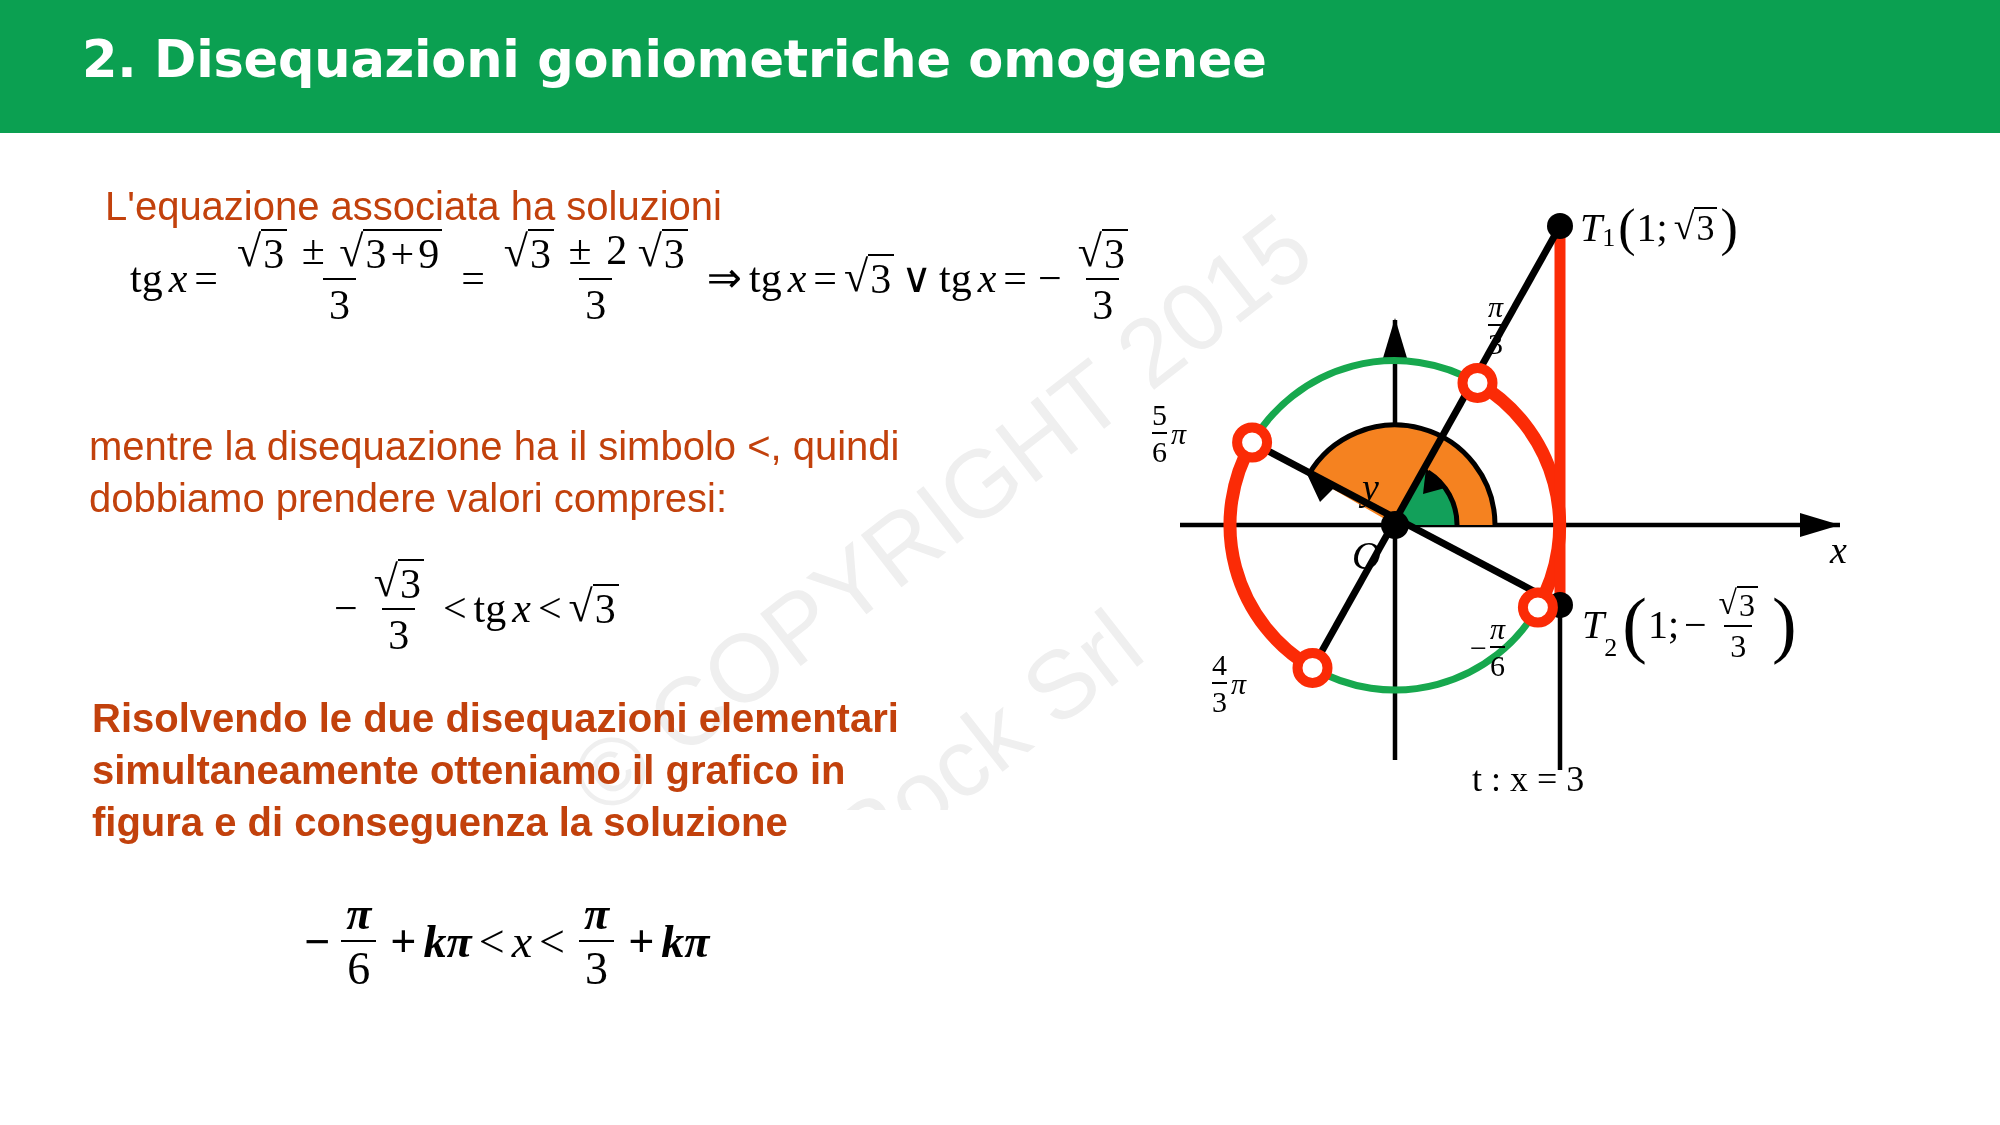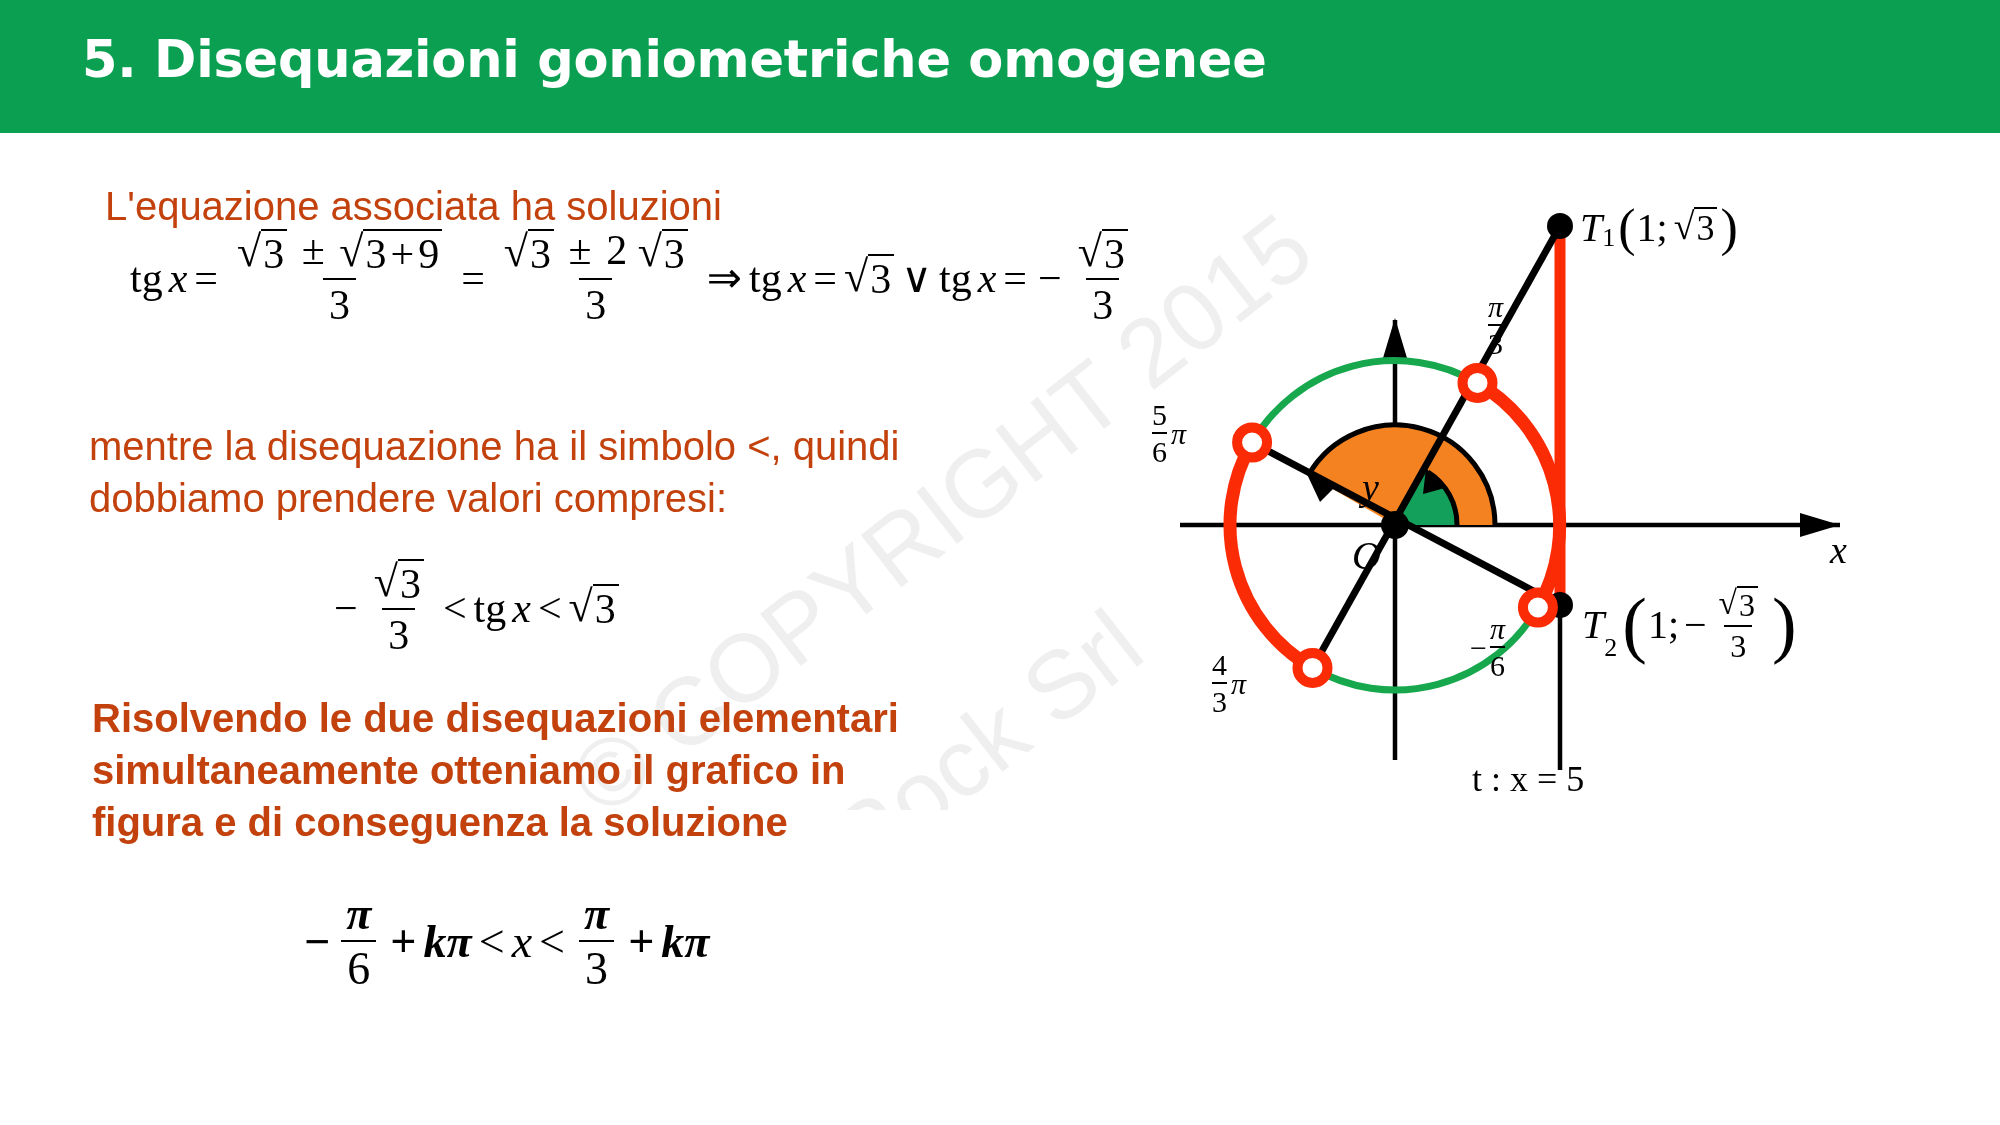--- a/index.html
+++ b/index.html
@@ -97,7 +97,7 @@
 <body>
 
 <div id="header">
-  <div id="header-title">5. Disequazioni goniometriche omogenee</div>
+  <div id="header-title">2. Disequazioni goniometriche omogenee</div>
 </div>
 
 <div id="watermark">

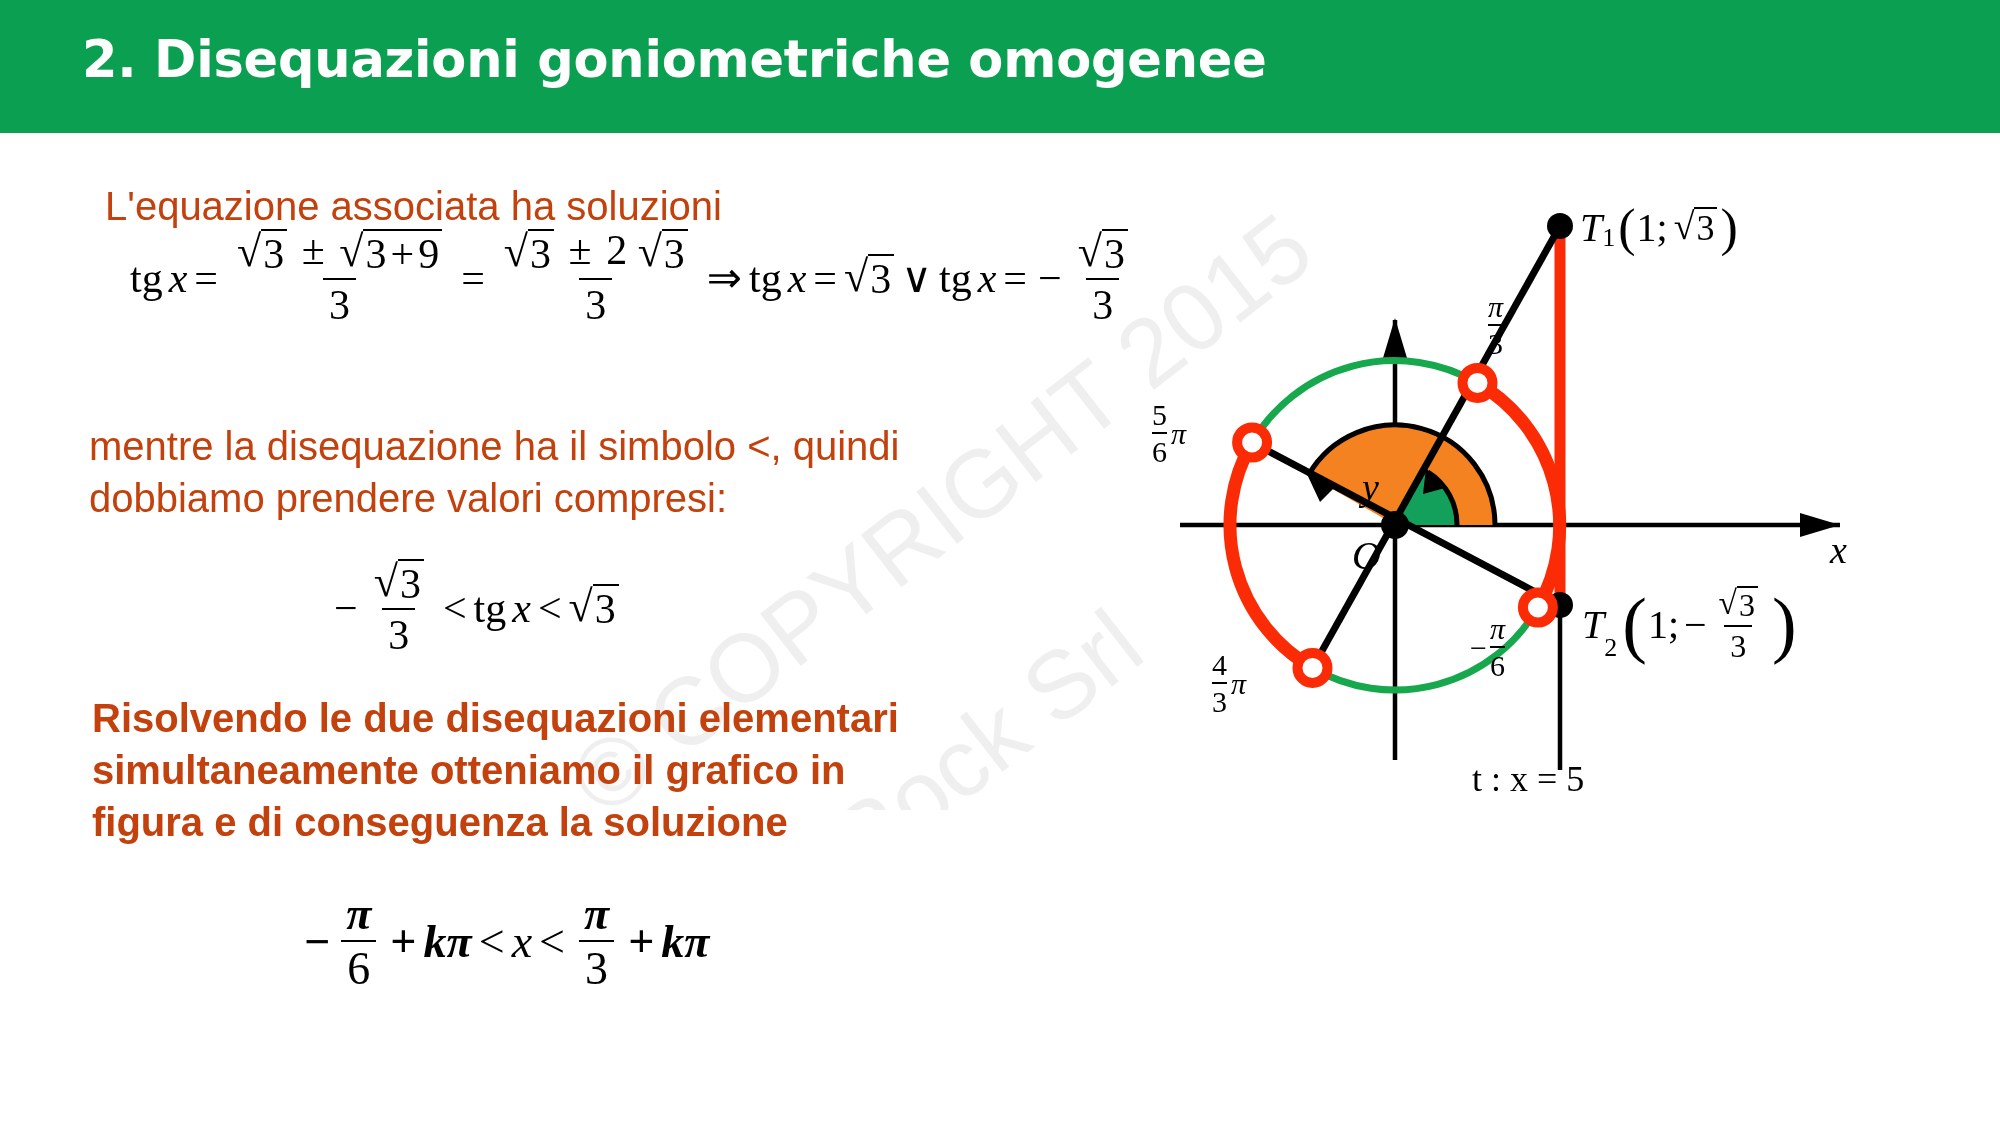--- a/index.html
+++ b/index.html
@@ -332,7 +332,7 @@
     <span style="font-size:74px;font-weight:100;padding-left:2px;">)</span>
   </div>
 
-  <div class="dlabel" style="left:332px;top:608px;font-size:36px;">t : x = 5</div>
+  <div class="dlabel" style="left:332px;top:608px;font-size:36px;">t : x = 3</div>
 </div>
 
 </body></html>

